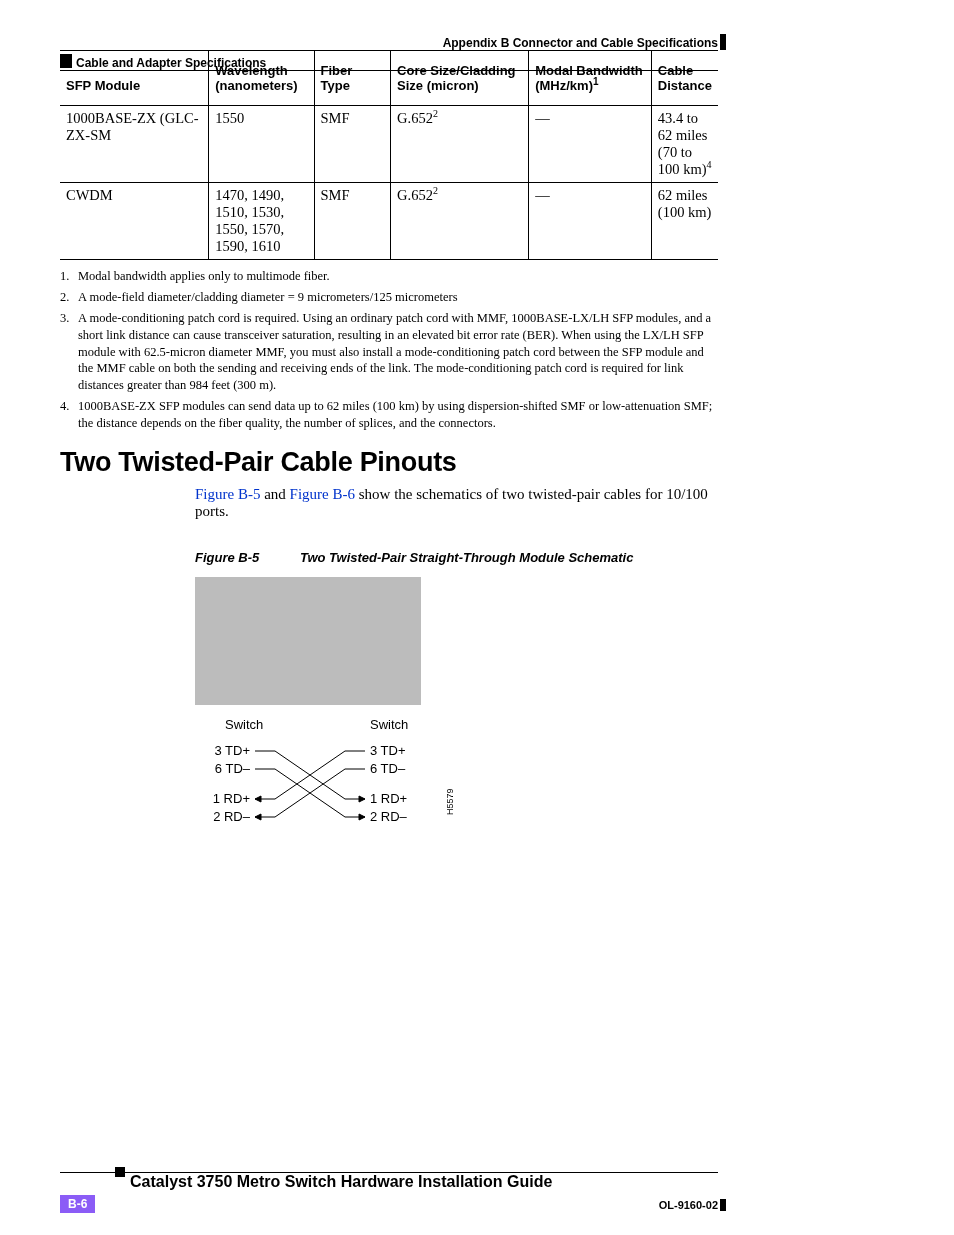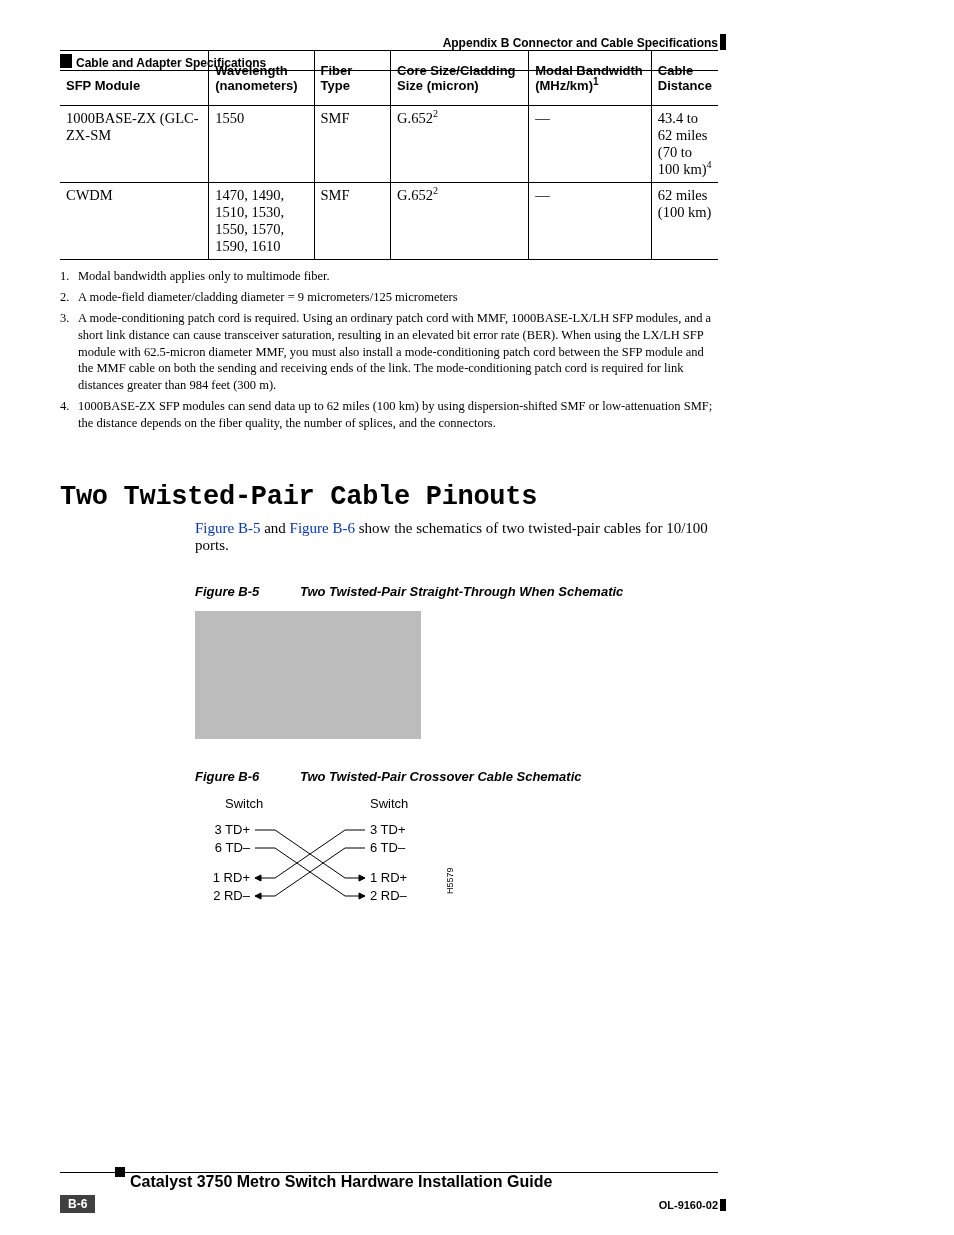--- a/index.html
+++ b/index.html
@@ -107,10 +107,10 @@
   .footnotes .fn .num { width: 18px; flex-shrink:0; }
 
   h2.section {
-    font-family: Liberation Mono, monospace;
+    font-family: Liberation Sans, sans-serif;
     font-weight: bold;
     font-size: 27px;
-    margin: 50px 0 8px 0;
+    margin: 15px 0 8px 0;
     letter-spacing: -0.3px;
   }
   .body-para {

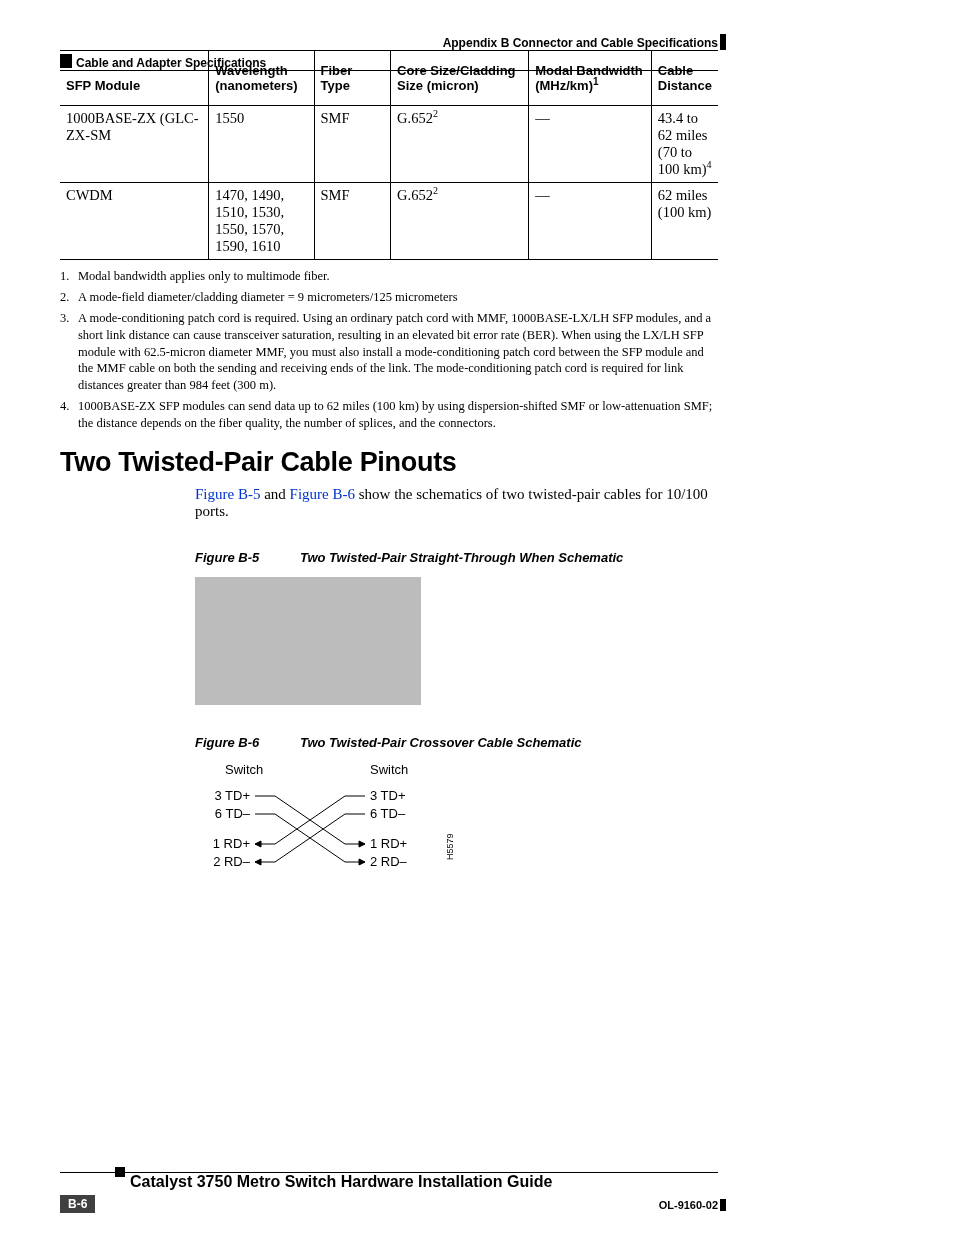--- a/index.html
+++ b/index.html
@@ -257,7 +257,7 @@
   </p>
 
   <div class="figure-caption">
-    <span class="cap-num">Figure B-5</span><span>Two Twisted-Pair Straight-Through When Schematic</span>
+    <span class="cap-num">Figure B-5</span><span>Two Twisted-Pair Straight-Through Module Schematic</span>
   </div>
   <div class="fig-placeholder"></div>
 

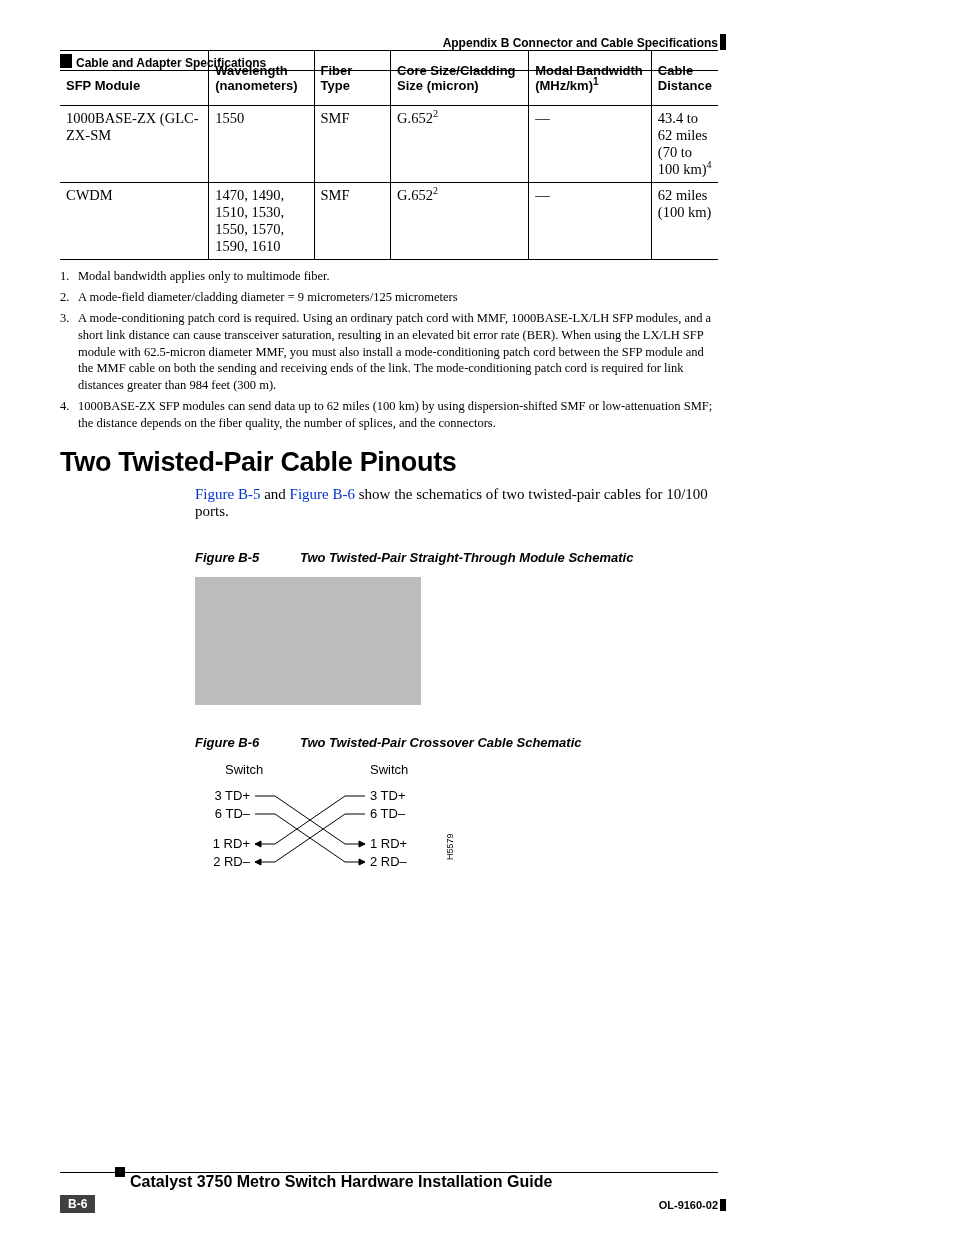--- a/index.html
+++ b/index.html
@@ -261,9 +261,6 @@
   </div>
   <div class="fig-placeholder"></div>
 
-  <div class="figure-caption">
-    <span class="cap-num">Figure B-6</span><span>Two Twisted-Pair Crossover Cable Schematic</span>
-  </div>
 
   <div class="fig-svg">
     <svg width="280" height="130" font-family="Arial, Helvetica, sans-serif" font-size="13">

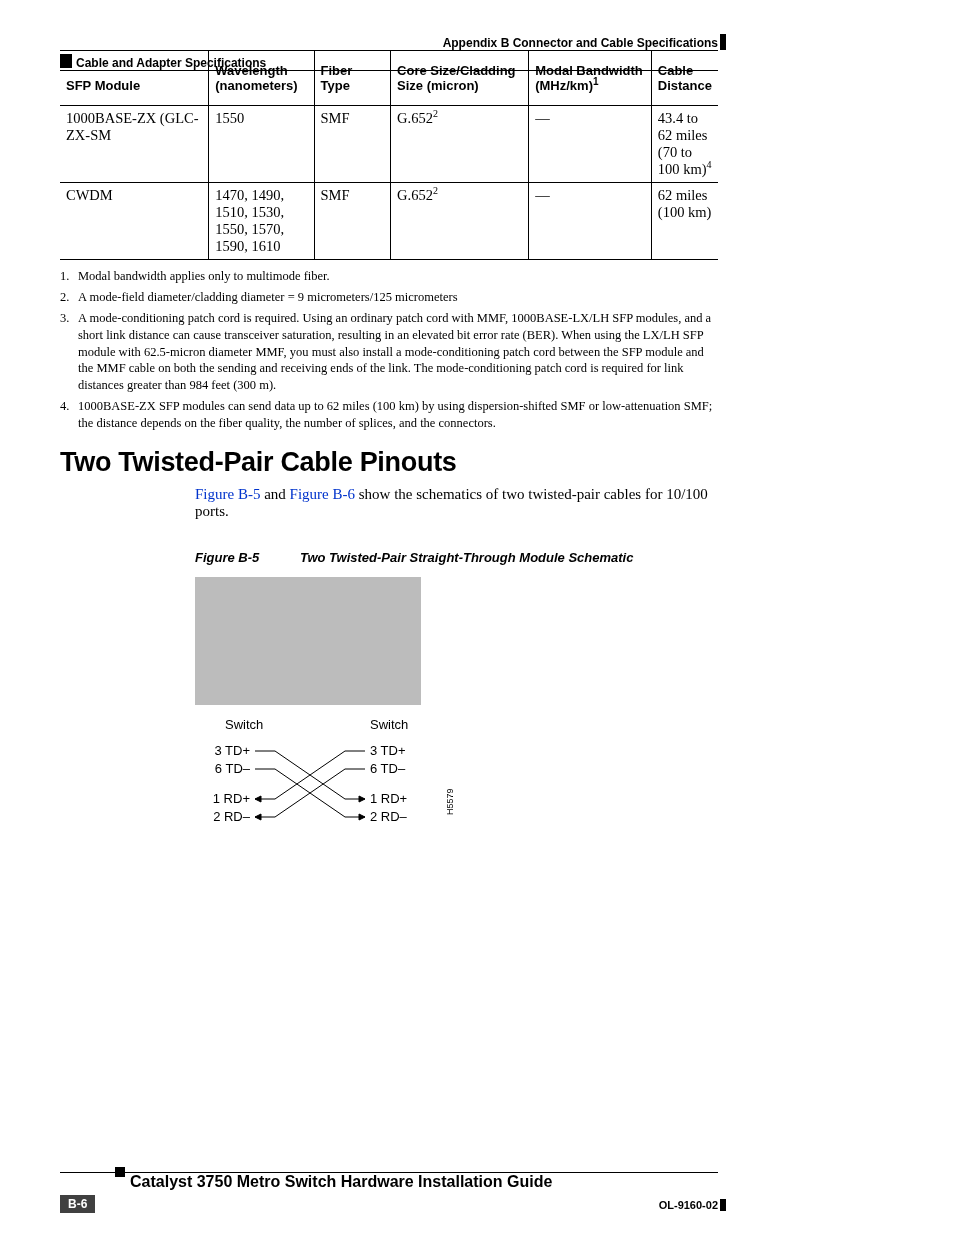--- a/index.html
+++ b/index.html
@@ -161,7 +161,7 @@
     position: absolute;
     left: 60px;
     bottom: 22px;
-    background: #404040;
+    background: #8b5cf6;
     color: #fff;
     font-family: Arial, Helvetica, sans-serif;
     font-weight: bold;

